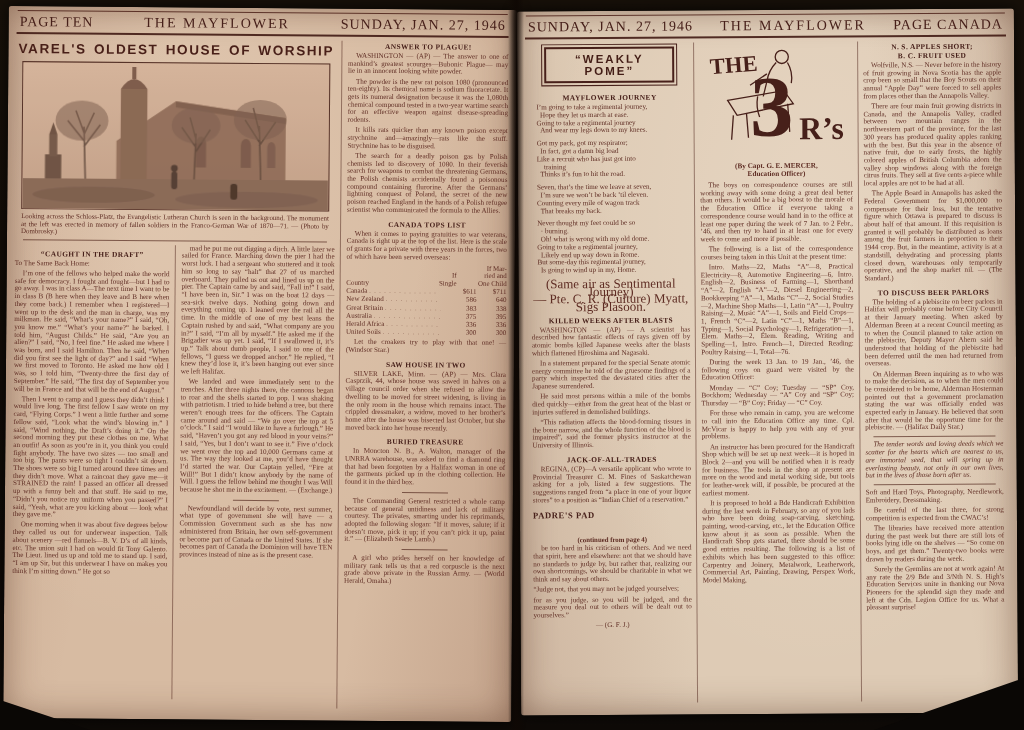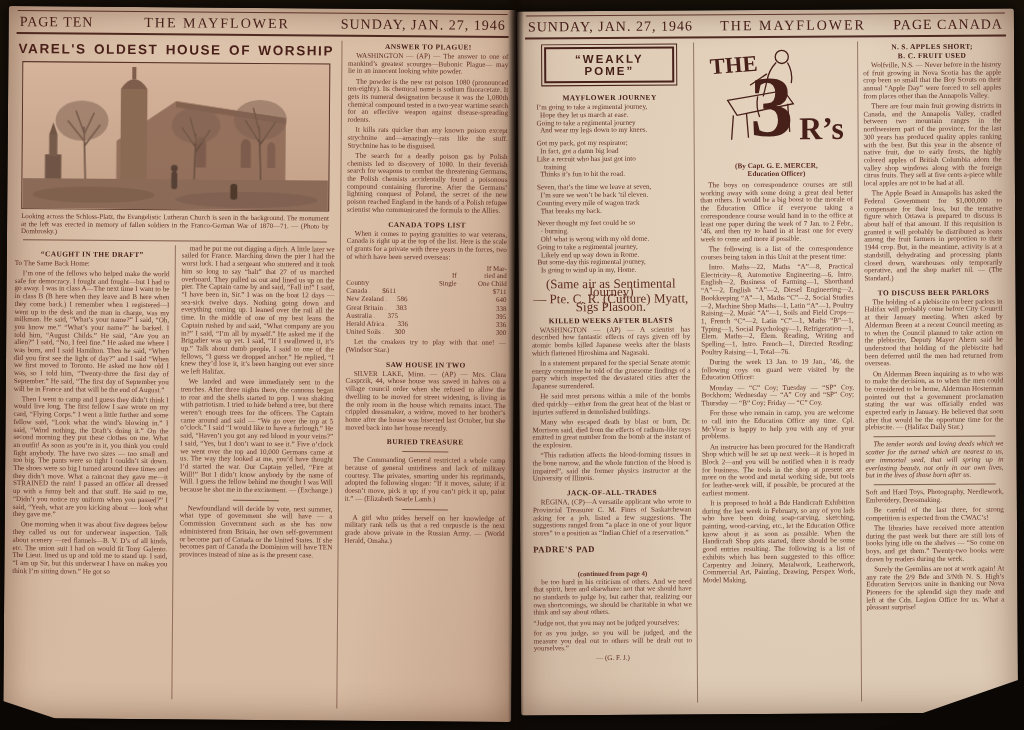--- a/index.html
+++ b/index.html
@@ -62,7 +62,7 @@
   .tc{white-space:nowrap;}
   .dots{flex:1;overflow:hidden;white-space:nowrap;opacity:.75;padding:0 2px;}
   .dots::before{content:". . . . . . . . . . . . . .";letter-spacing:1px;font-size:6px;}
-  .tn1{width:36px;text-align:center;}
+  .tn1{width:36px;text-align:right;}
   .tn2{width:52px;text-align:right;padding-left:48px;}
   
   .p11body{display:flex;height:calc(100% - 34px);}

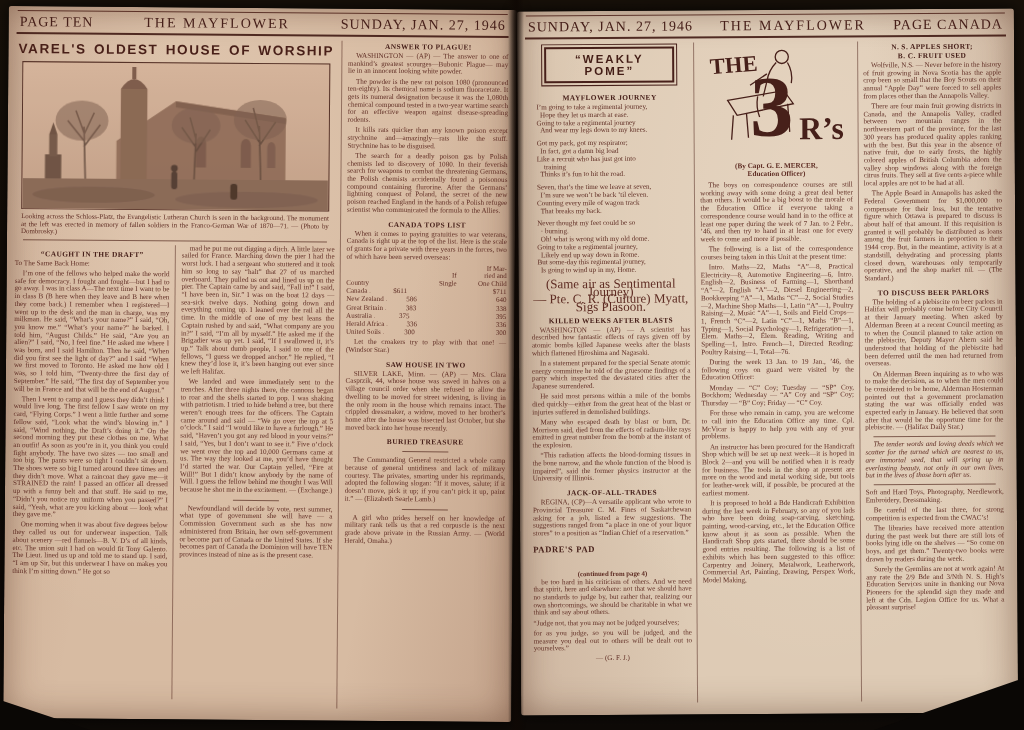--- a/index.html
+++ b/index.html
@@ -63,7 +63,7 @@
   .dots{flex:1;overflow:hidden;white-space:nowrap;opacity:.75;padding:0 2px;}
   .dots::before{content:". . . . . . . . . . . . . .";letter-spacing:1px;font-size:6px;}
   .tn1{width:36px;text-align:right;}
-  .tn2{width:52px;text-align:right;padding-left:48px;}
+  .tn2{width:30px;text-align:right;}
   
   .p11body{display:flex;height:calc(100% - 34px);}
   .pc{box-sizing:border-box;padding:0 5px;}

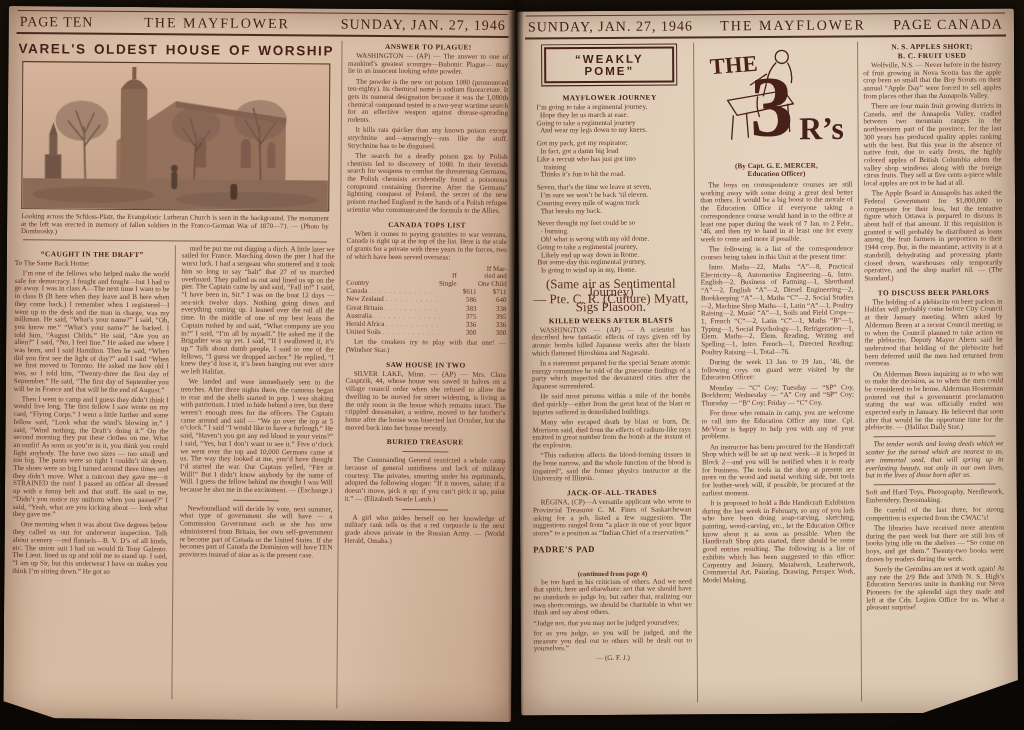--- a/index.html
+++ b/index.html
@@ -291,7 +291,6 @@
             <p class="bp">WASHINGTON — (AP) — A scientist has described how fantastic effects of rays given off by atomic bombs killed Japanese weeks after the blasts which flattened Hiroshima and Nagasaki.</p>
             <p class="bp">In a statement prepared for the special Senate atomic energy committee he told of the gruesome findings of a party which inspected the devastated cities after the Japanese surrendered.</p>
             <p class="bp">He said most persons within a mile of the bombs died quickly—either from the great heat of the blast or injuries suffered in demolished buildings.</p>
-            <p class="bp">Many who escaped death by blast or burn, Dr. Morrison said, died from the effects of radium-like rays emitted in great number from the bomb at the instant of the explosion.</p>
             <p class="bp">“This radiation affects the blood-forming tissues in the bone narrow, and the whole function of the blood is impaired”, said the former physics instructor at the University of Illinois.</p>
           </div>
           <div>

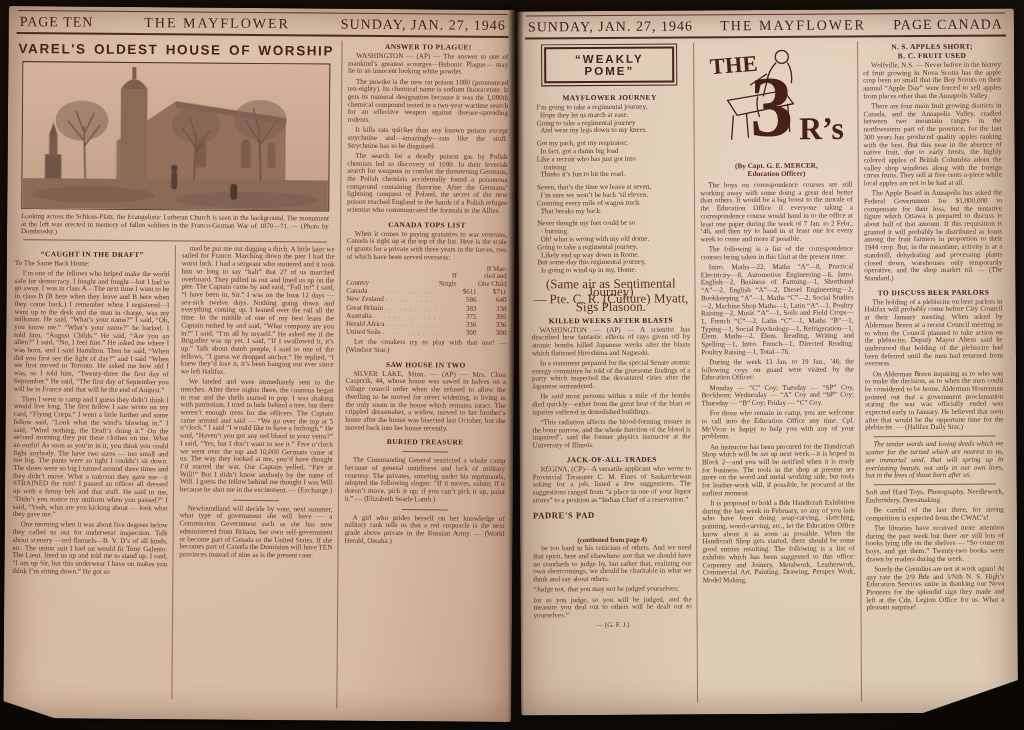--- a/index.html
+++ b/index.html
@@ -352,7 +352,7 @@
             <p class="bp">On Alderman Breen inquiring as to who was to make the decision, as to when the men could be considered to be home, Alderman Hosterman pointed out that a government proclamation stating the war was officially ended was expected early in January. He believed that soon after that would be the opportune time for the plebiscite. — (Halifax Daily Star.)</p>
           </div>
           <div class="rule"></div>
-          <p class="quote">The tender words and loving deeds which we scatter for the turned which are nearest to us, are immortal seed, that will spring up in everlasting beauty, not only in our own lives, but in the lives of those born after us.</p>
+          <p class="quote">The tender words and loving deeds which we scatter for the hearts which are nearest to us, are immortal seed, that will spring up in everlasting beauty, not only in our own lives, but in the lives of those born after us.</p>
           <div class="rule"></div>
           <div>
             <p class="bp sal">Soft and Hard Toys, Photography, Needlework, Embroidery, Dressmaking.</p>

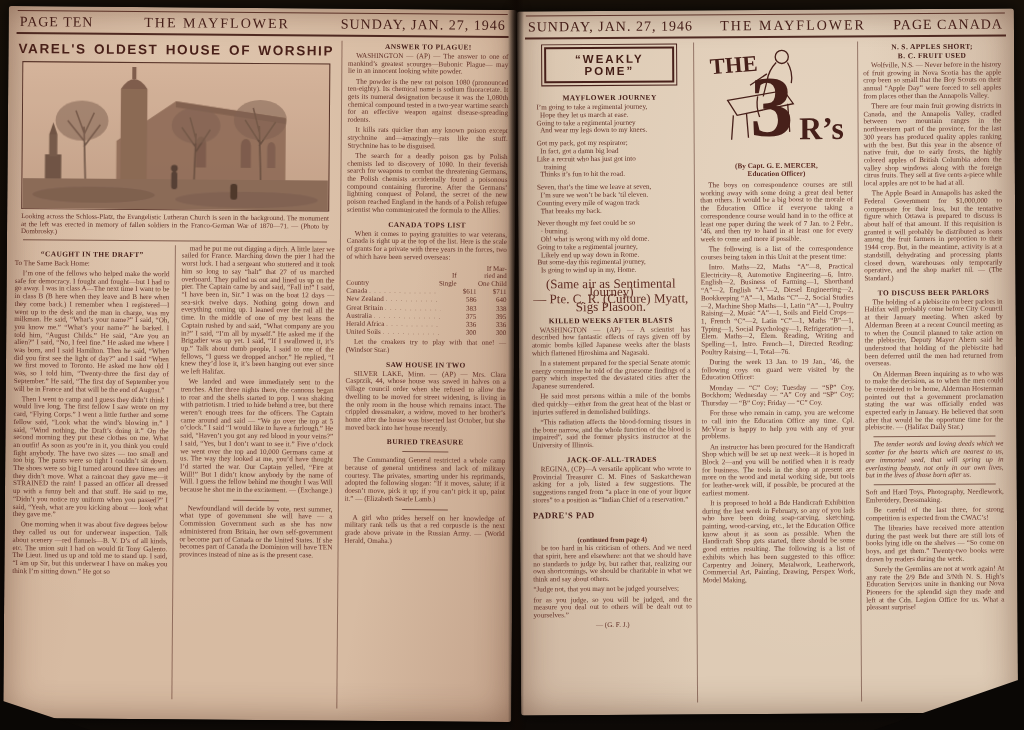--- a/index.html
+++ b/index.html
@@ -239,6 +239,7 @@
           </div>
           <div>
             <h3 class="atitle">BURIED TREASURE</h3>
+            <p class="bp">In Moncton N. B., A. Walton, manager of the UNRRA warehouse, was asked to find a diamond ring that had been forgotten by a Halifax woman in one of the garments picked up in the clothing collection. He found it in the third box.</p>
           </div>
           <div class="rule-short"></div>
           <p class="bp">The Commanding General restricted a whole camp because of general untidiness and lack of military courtesy. The privates, smarting under his reprimands, adopted the following slogan: “If it moves, salute; if it doesn’t move, pick it up; if you can’t pick it up, paint it.” — (Elizabeth Searle Lamb.)</p>

